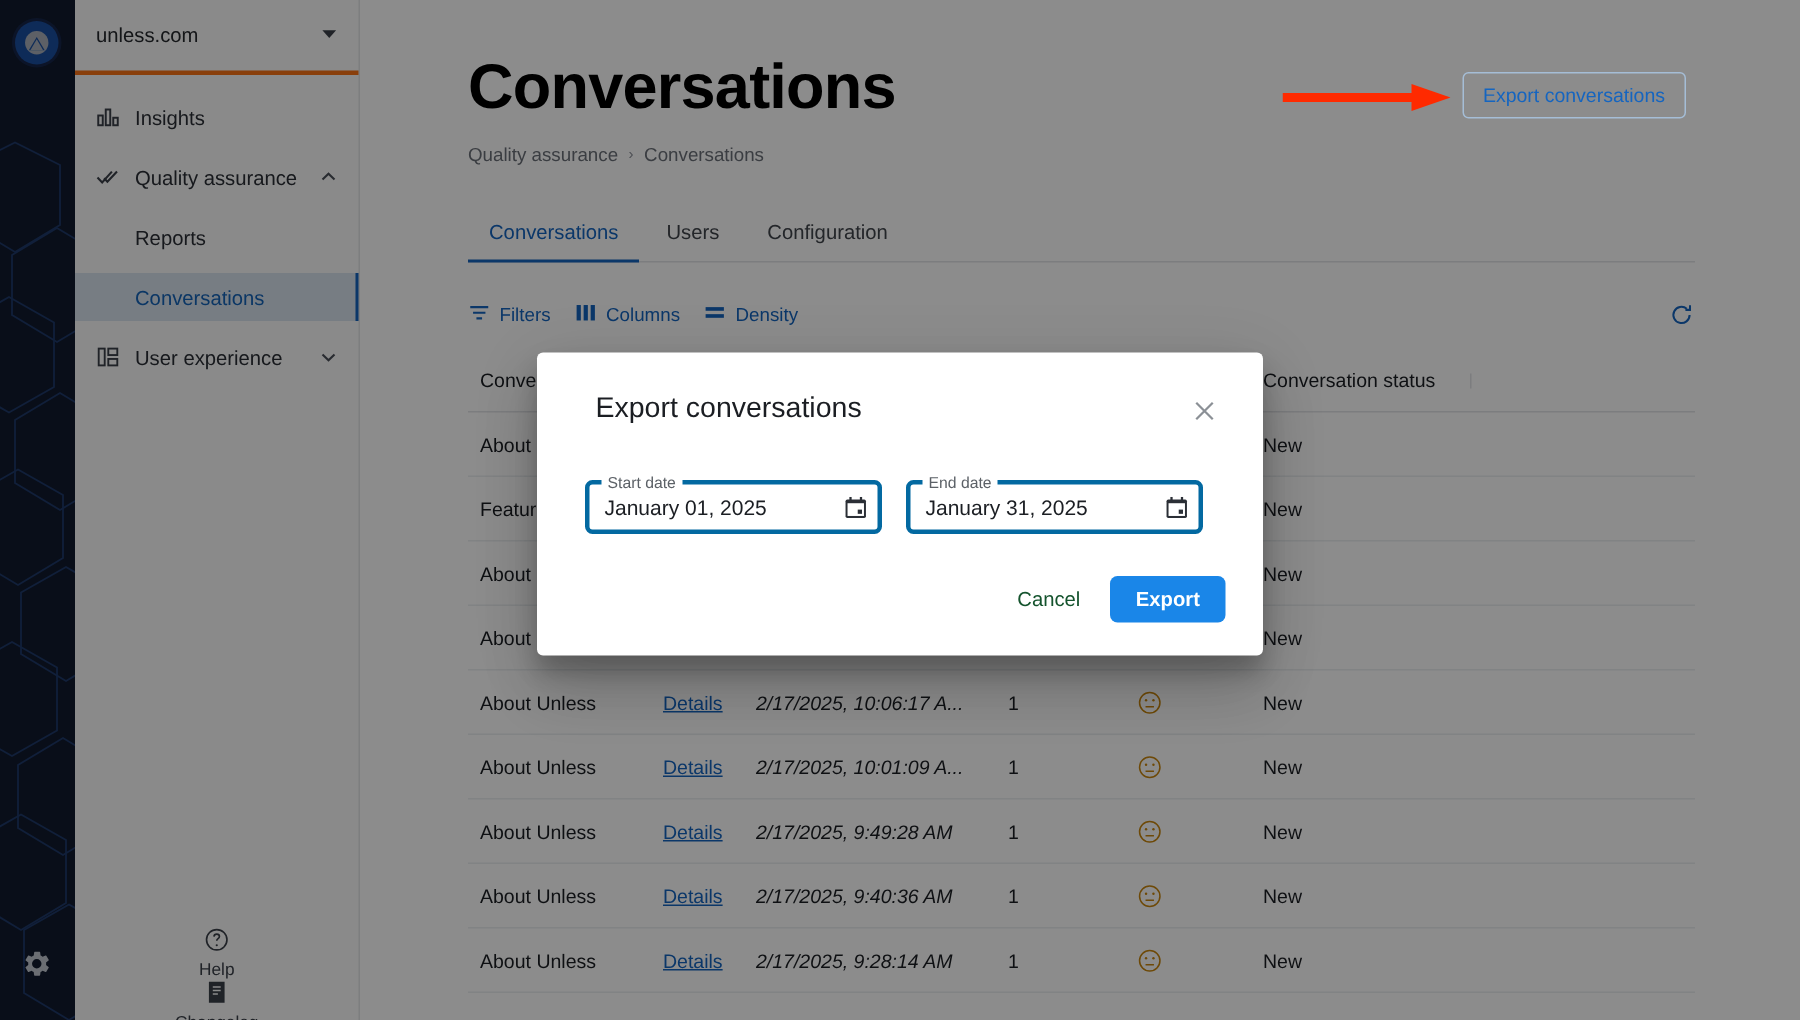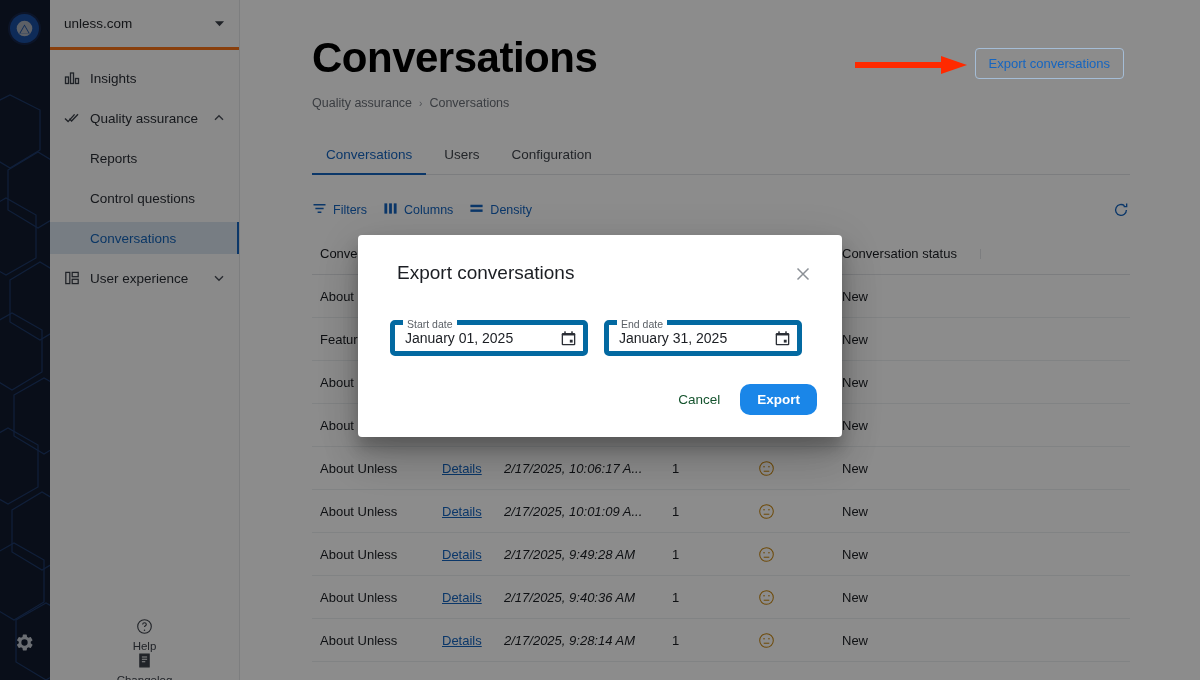--- a/index.html
+++ b/index.html
@@ -295,9 +295,6 @@
         <span class="txt">Reports</span>
       </div>
 
-      <div class="nav-item sub">
-        <span class="txt">Control questions</span>
-      </div>
 
       <div class="nav-item sub active">
         <span class="txt">Conversations</span>

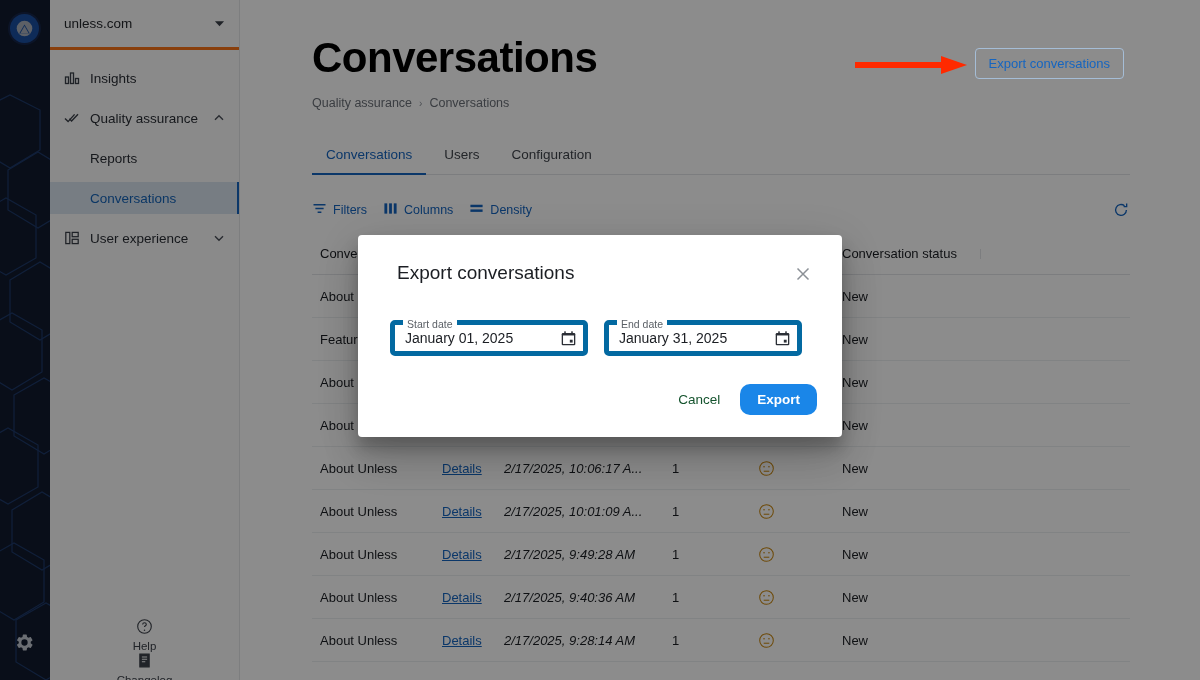--- a/index.html
+++ b/index.html
@@ -183,7 +183,7 @@
   }
   .field {
     position: relative; width: 198px; height: 36px;
-    border: 5px solid #0369a1; border-radius: 5px;
+    border: 3px solid #0369a1; border-radius: 5px;
     display: flex; align-items: center; padding: 0 6px 0 10px;
     background: #ffffff;
     justify-content: space-between;

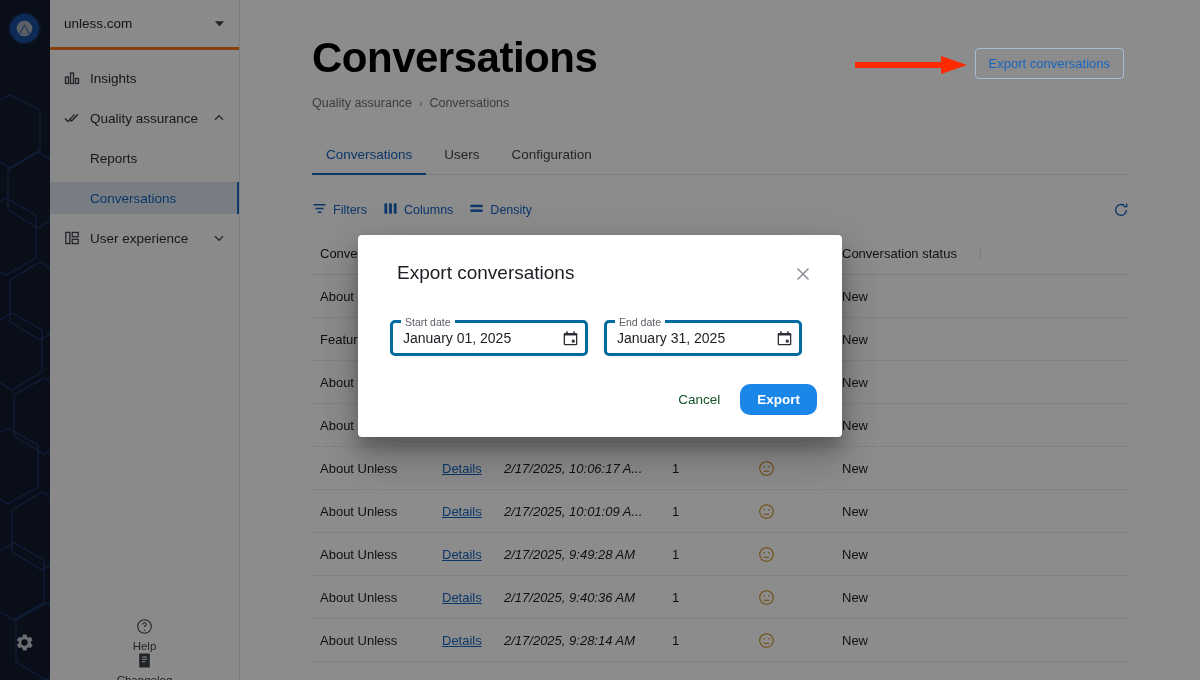--- a/index.html
+++ b/index.html
@@ -209,7 +209,7 @@
   .btn-export {
     background: #1a86e8; border: none; color: #ffffff;
     font-family: inherit; font-size: 13.5px; font-weight: bold;
-    padding: 8px 17px; border-radius: 10px; cursor: pointer;
+    padding: 8px 17px; border-radius: 5px; cursor: pointer;
   }
 
   

